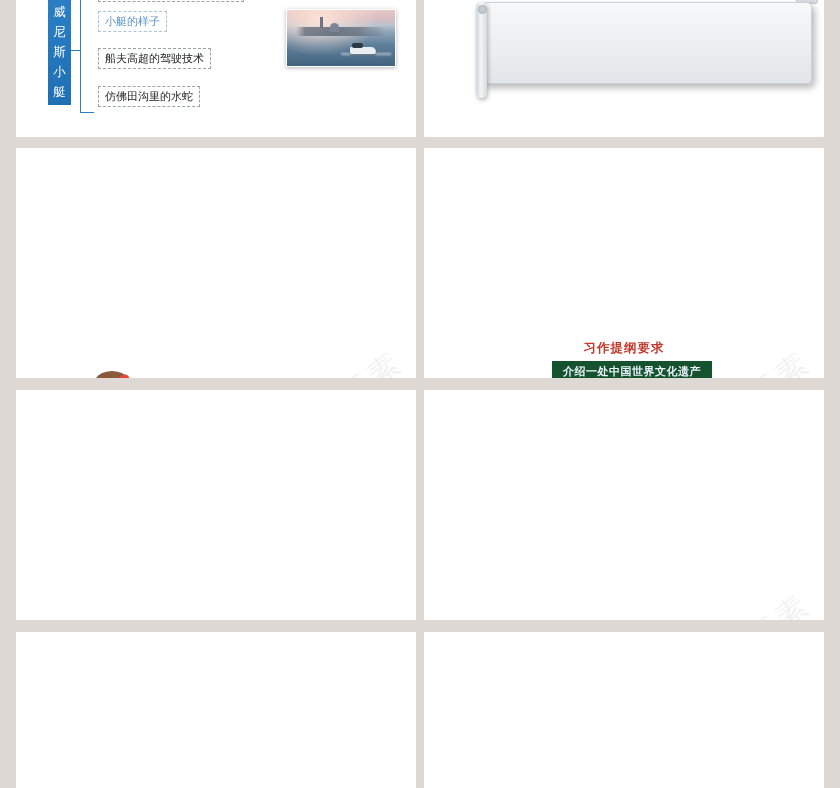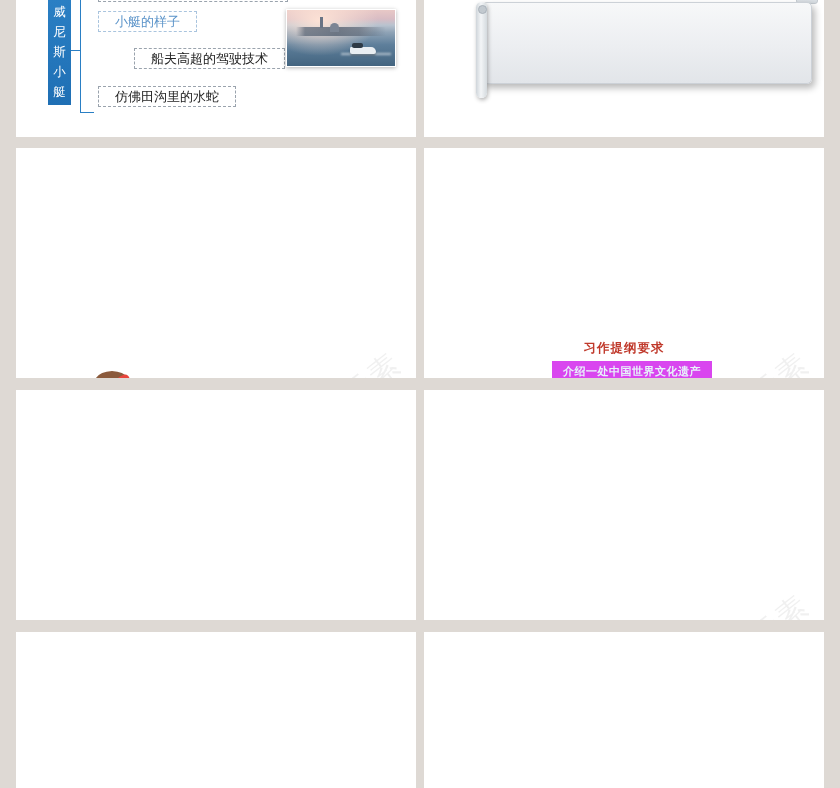--- a/index.html
+++ b/index.html
@@ -63,9 +63,9 @@
   .s1-box {
     position: absolute;
     border: 1px dashed #9aa3ad;
-    font-size: 13px;
+    font-size: 11px;
     line-height: 17px;
-    padding: 1px 16px;
+    padding: 1px 6px;
     color: #222;
     white-space: nowrap;
     background: #fff;

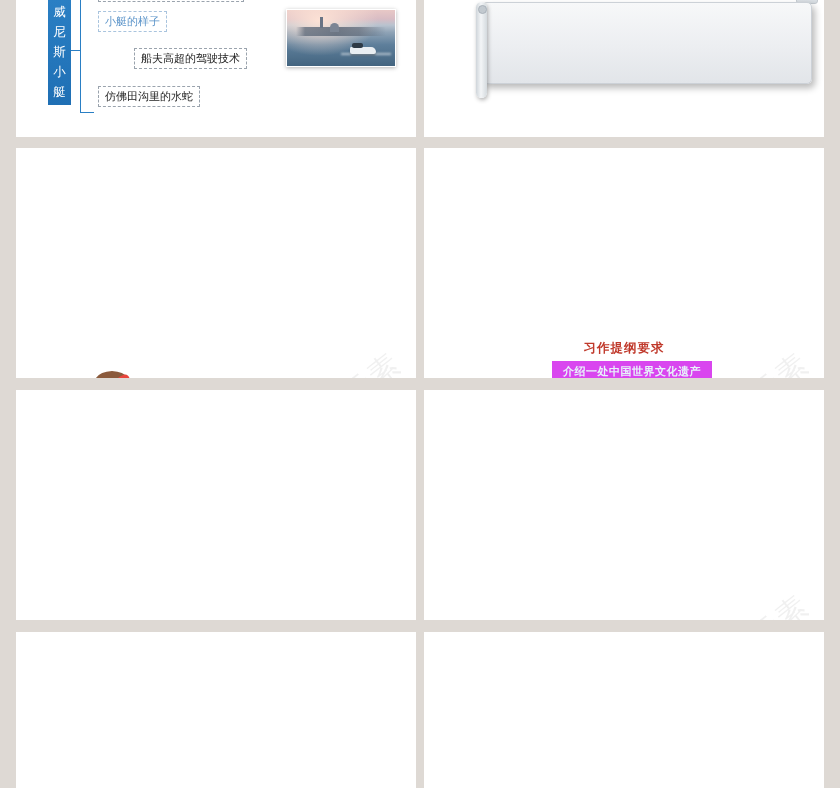--- a/index.html
+++ b/index.html
@@ -186,7 +186,7 @@
 
     <div class="s1-box" style="left:82px; top:33px;">威尼斯小艇是重要交通工具</div>
     <div class="s1-box accent" style="left:82px; top:63px;">小艇的样子</div>
-    <div class="s1-box" style="left:82px; top:100px;margin-left:36px;">船夫高超的驾驶技术</div>
+    <div class="s1-box" style="left:82px; top:100px;">船夫高超的驾驶技术</div>
     <div class="s1-box" style="left:82px; top:138px;">仿佛田沟里的水蛇</div>
 
     <div class="s1-photo">

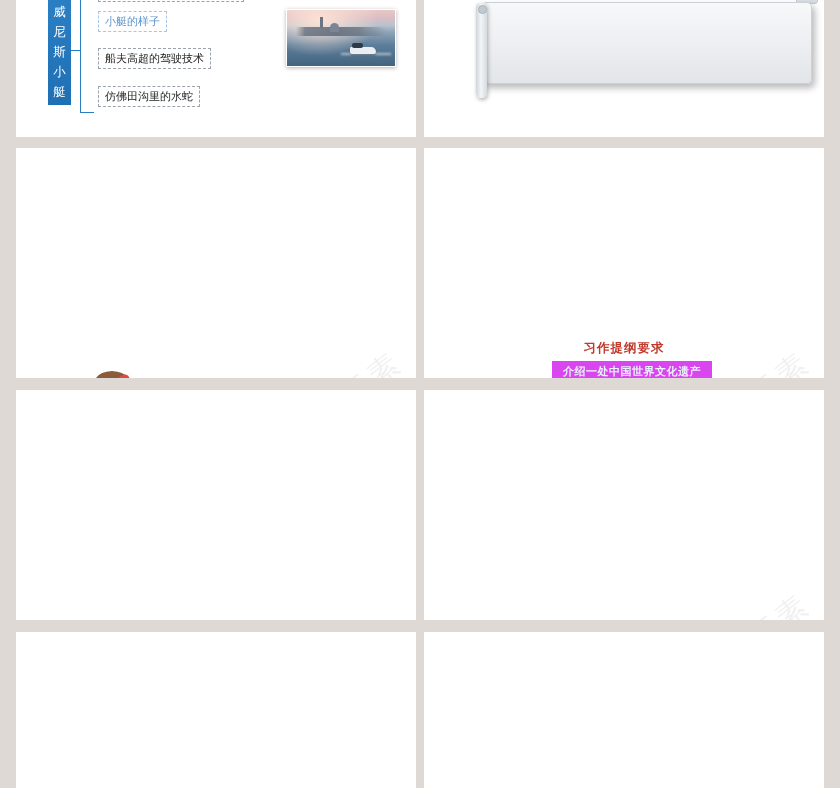--- a/index.html
+++ b/index.html
@@ -163,7 +163,7 @@
   .s4-band {
     position: absolute; left: 128px; top: 213px;
     width: 160px; height: 21px;
-    background: #d946ef;
+    background: #14532d;
     color: #e8f2fb; font-size: 11px; font-weight: bold;
     text-align: center; line-height: 21px; letter-spacing: .5px;
   }

